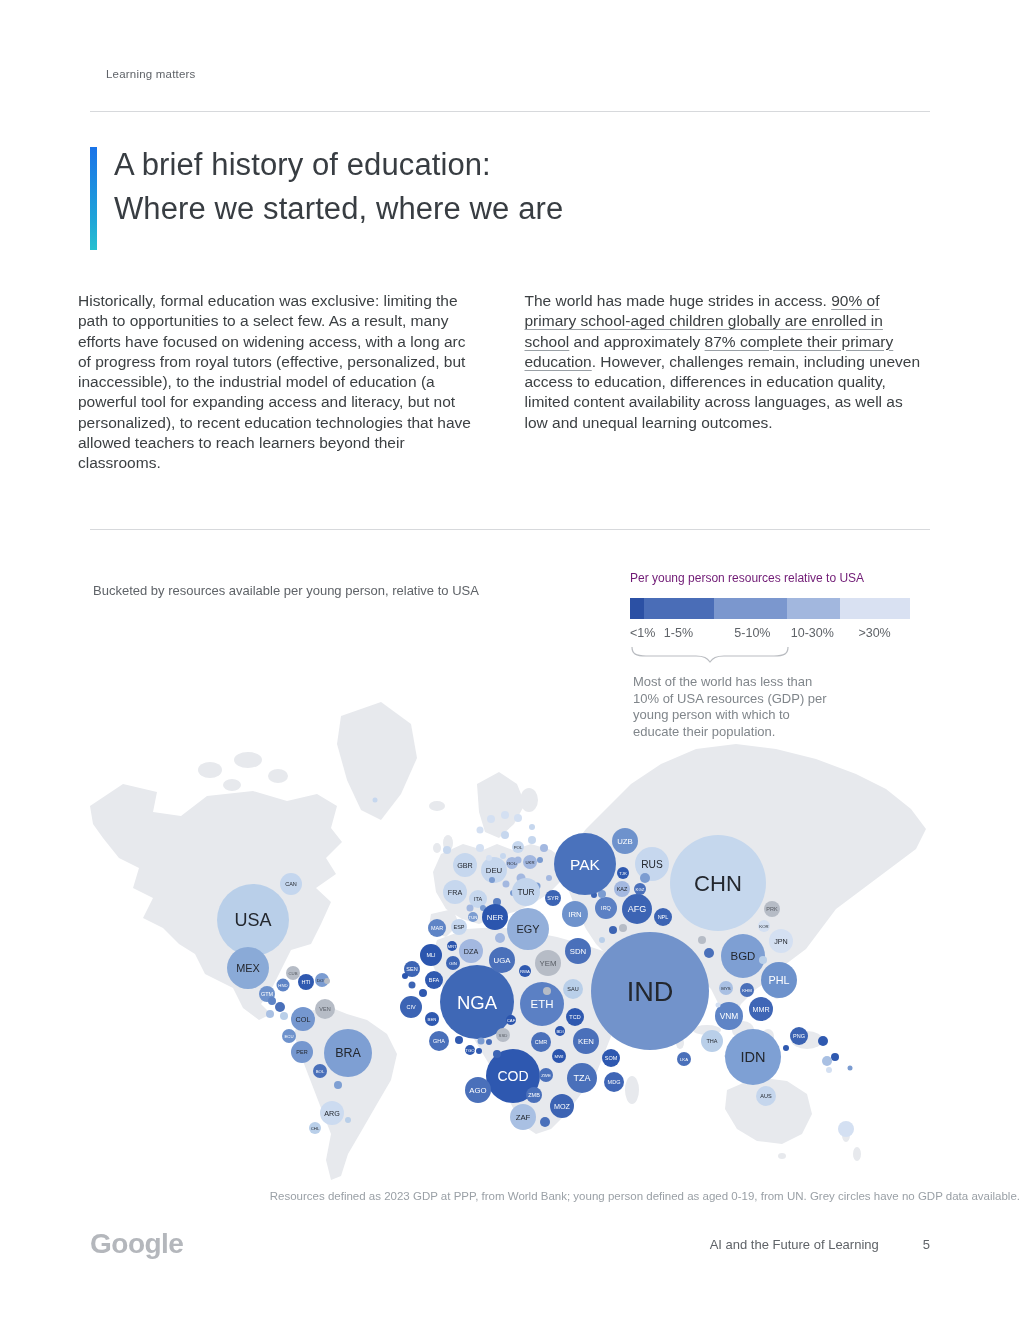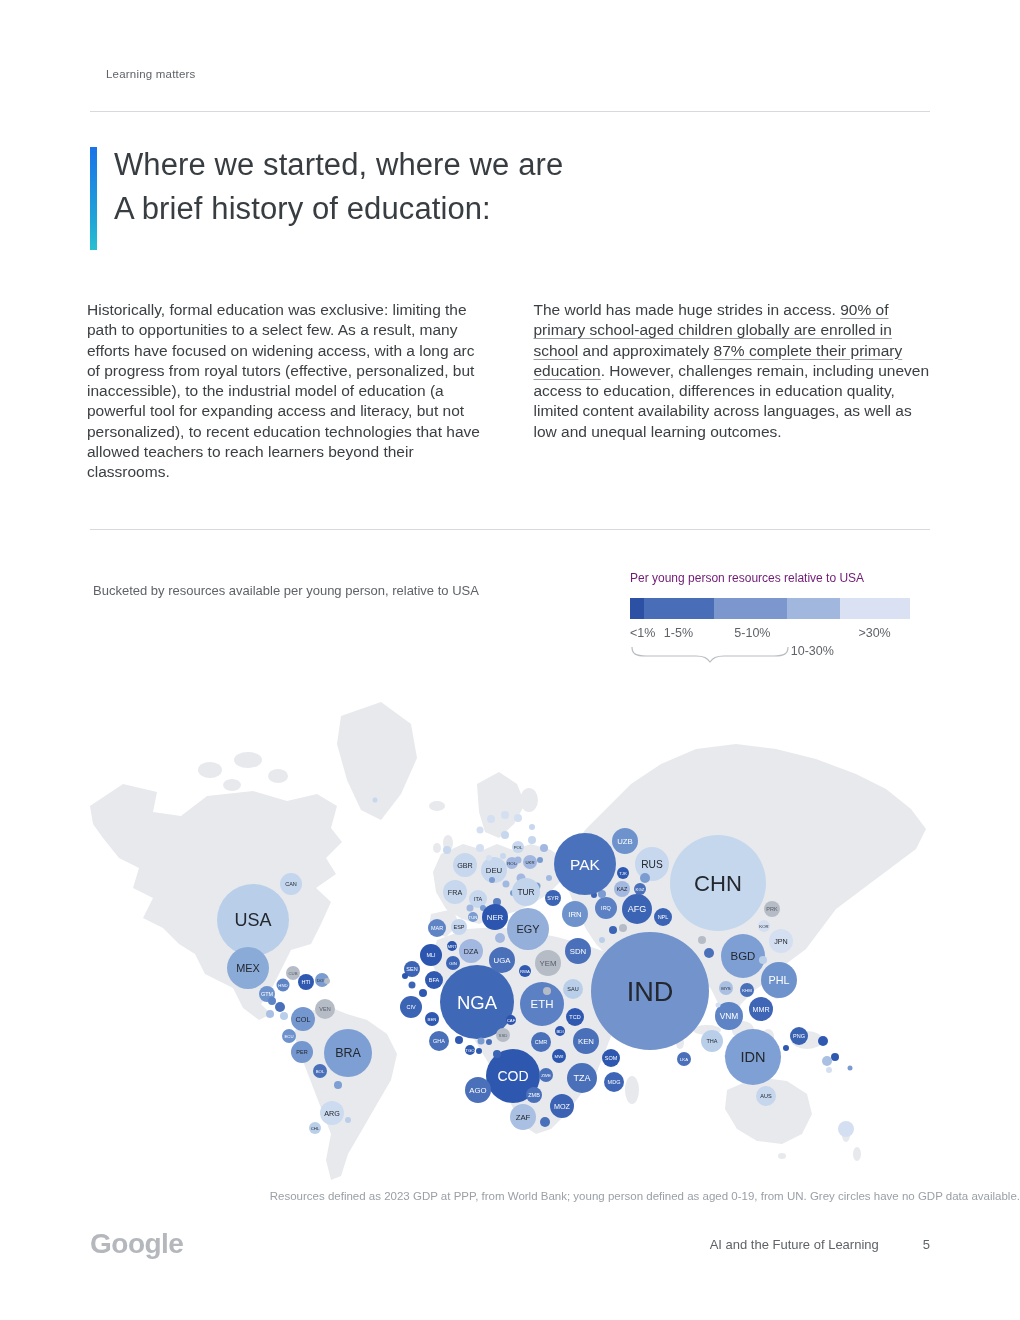--- a/index.html
+++ b/index.html
@@ -42,8 +42,8 @@
 <div class="title-block">
   <div class="accent-bar"></div>
   <div class="page-title">
+    <div>A brief history of education:</div>
     <div>Where we started, where we are</div>
-    <div>A brief history of education:</div>
   </div>
 </div>
 

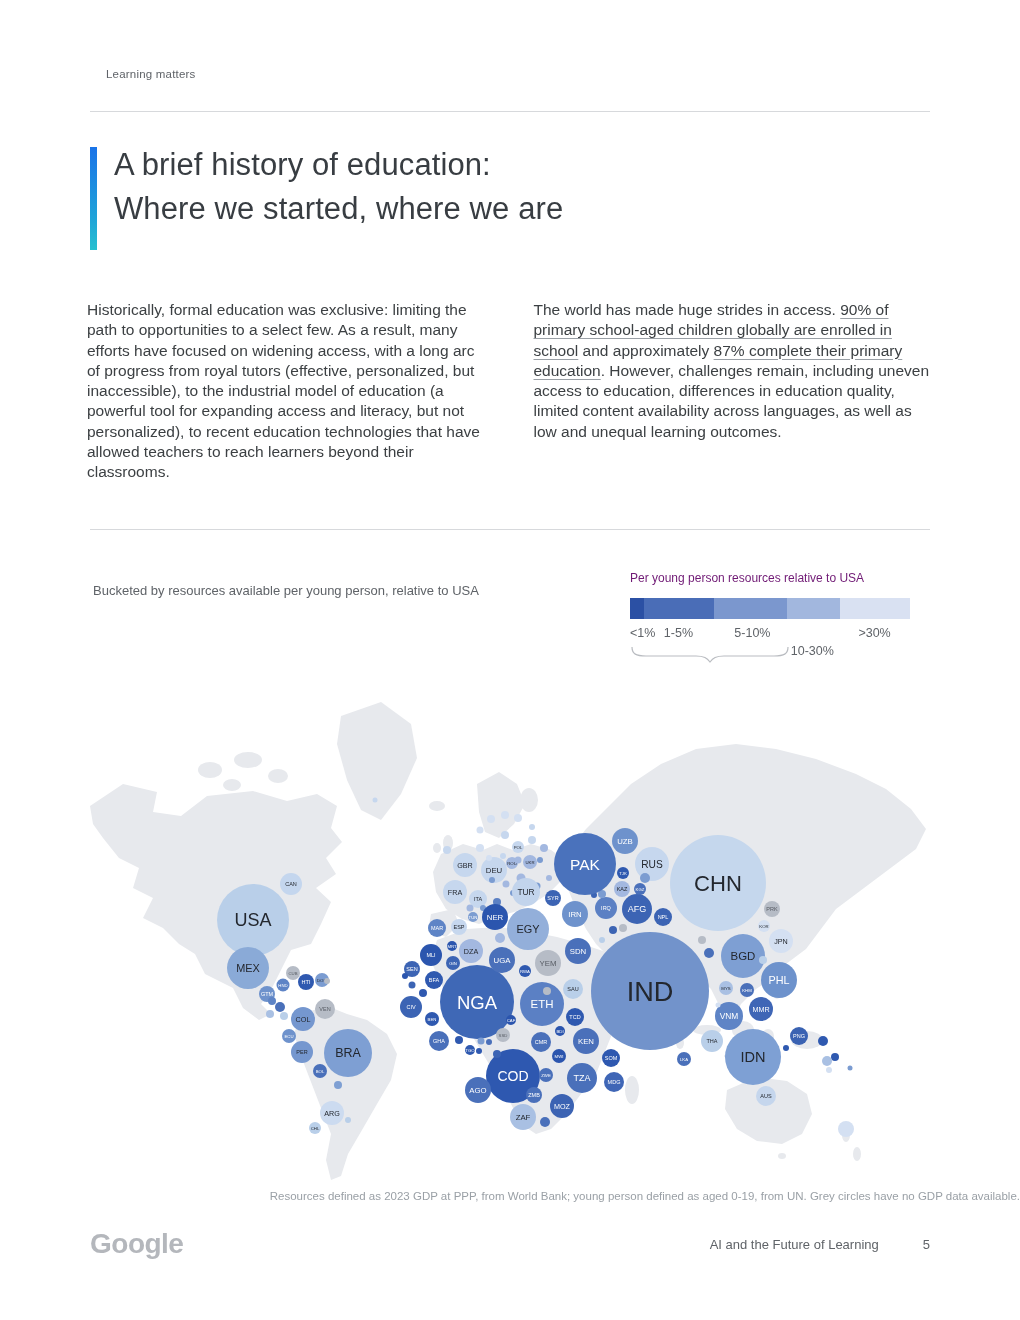--- a/index.html
+++ b/index.html
@@ -12,7 +12,7 @@
   .title-block{position:absolute;left:90px;top:147px;display:flex;}
   .accent-bar{width:7px;height:103px;background:linear-gradient(180deg,#1a73e8 0%,#1fa4d8 70%,#27c0cf 100%);margin-right:17px;}
   .page-title{font-size:31px;line-height:44px;color:#383d42;letter-spacing:.1px;margin-top:-4px;}
-  .cols{position:absolute;left:87px;top:291px;width:845px;display:flex;gap:48px;margin-top:9px;}
+  .cols{position:absolute;left:78px;top:291px;width:845px;display:flex;gap:48px;}
   .col{width:406px;font-size:15.5px;line-height:20.3px;color:#3c4043;}
   .col a{color:#3c4043;text-decoration:underline;text-underline-offset:3px;text-decoration-color:#9aa0a6;cursor:pointer;}
   .chart-head{position:absolute;left:93px;top:570px;width:400px;}

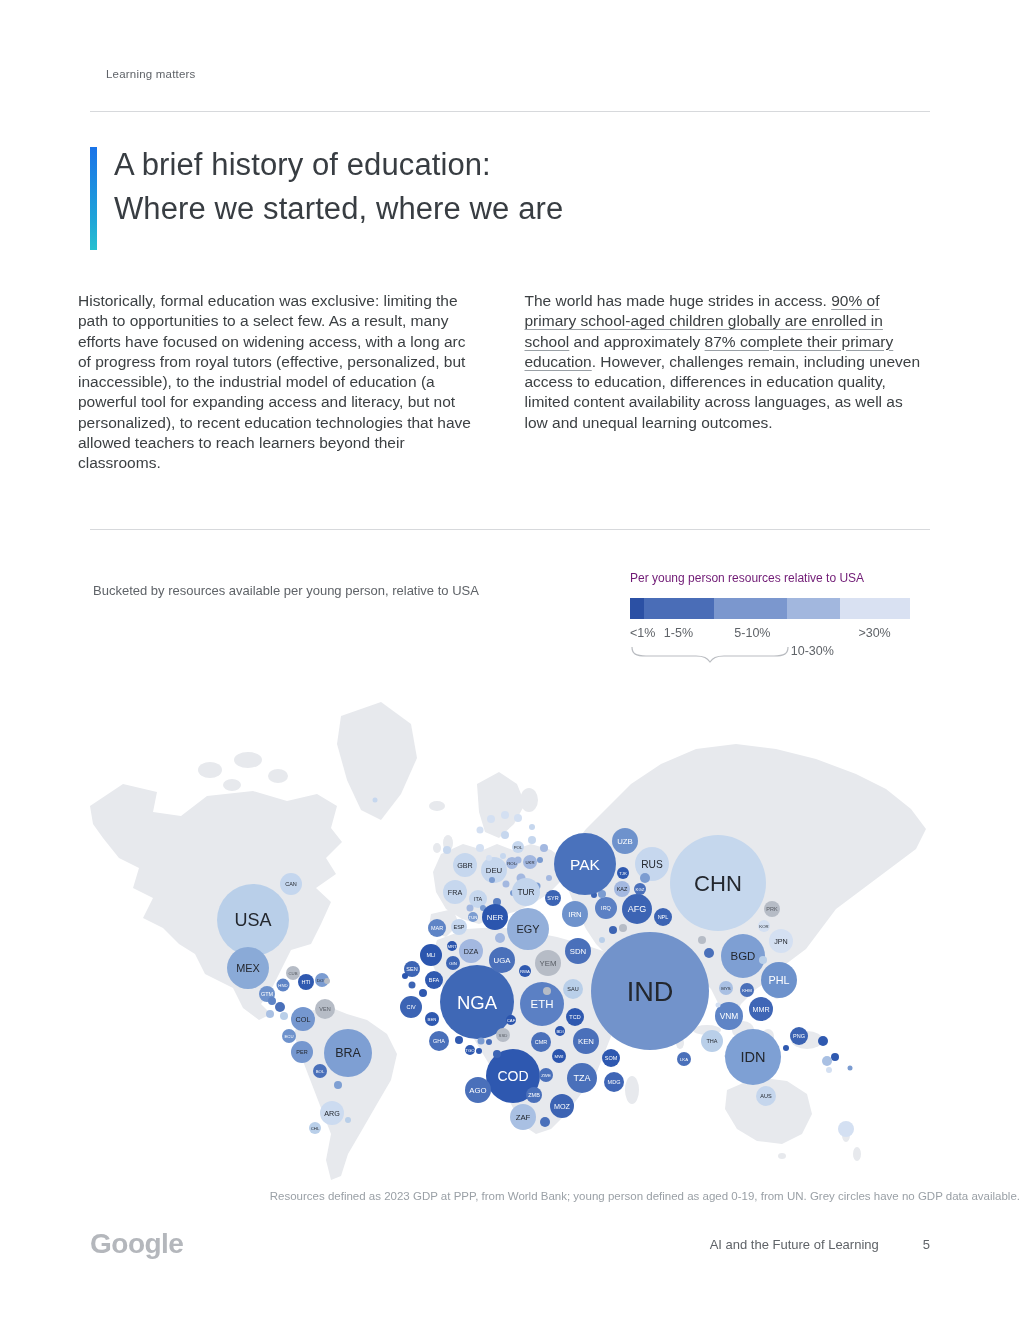--- a/index.html
+++ b/index.html
@@ -71,7 +71,7 @@
       <span style="left: 0%;">&lt;1%</span>
       <span style="left: 12%;">1-5%</span>
       <span style="left: 37%;">5-10%</span>
-      <span style="left: 57%; margin-top: 18px;">10-30%</span>
+      <span style="left: 57%;">10-30%</span>
       <span style="left: 81%;">&gt;30%</span>
     </div>
   <svg class="legend-brace" width="162" height="18" viewBox="0 0 162 18">

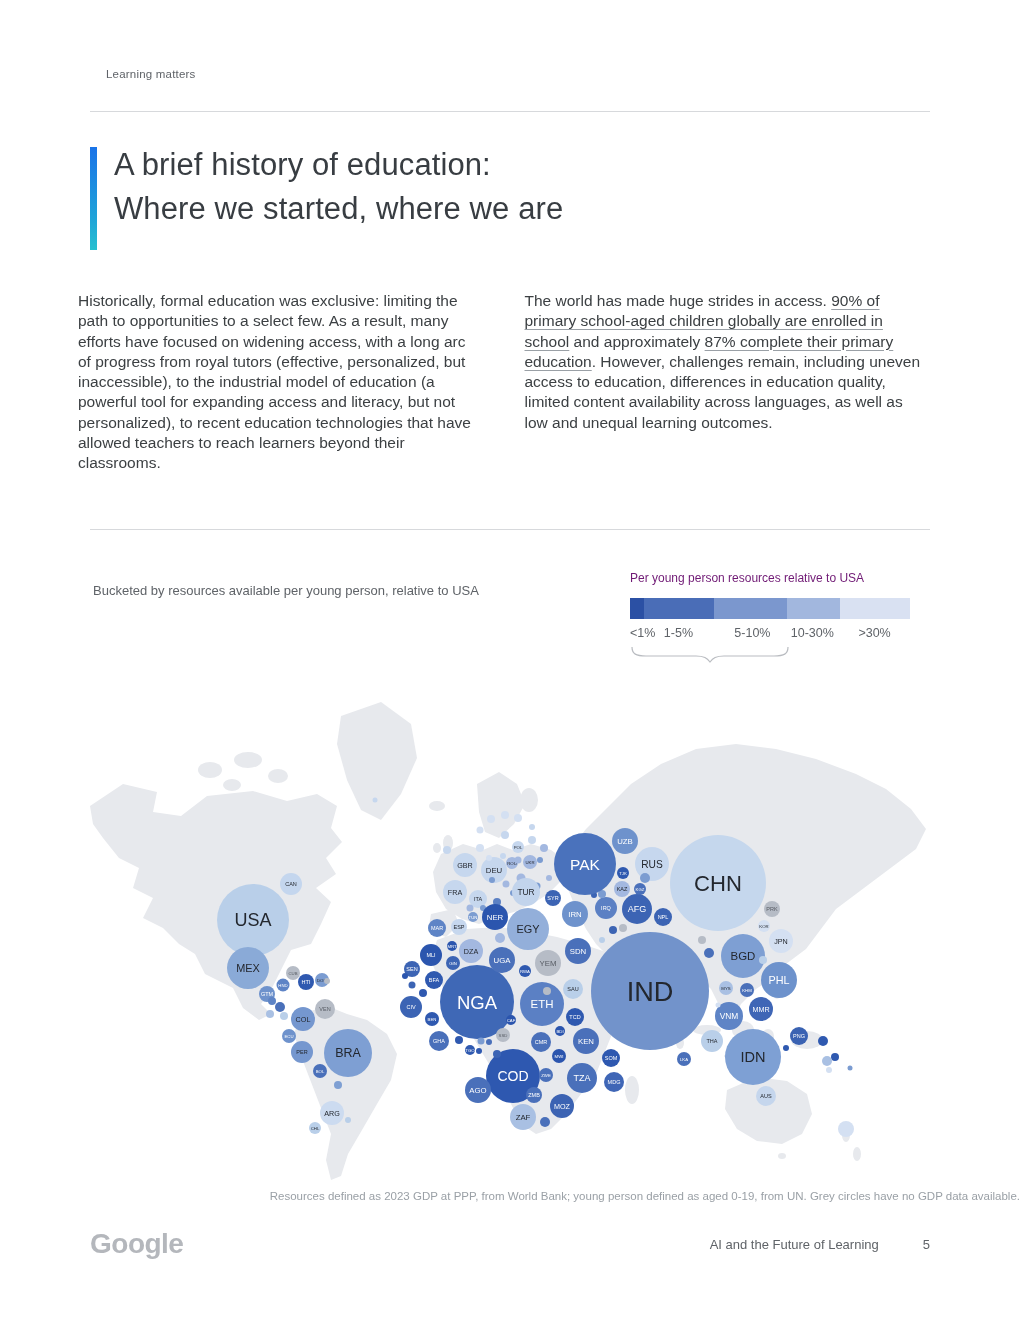--- a/index.html
+++ b/index.html
@@ -77,6 +77,7 @@
   <svg class="legend-brace" width="162" height="18" viewBox="0 0 162 18">
     <path d="M2,1 C2,8 6,10 16,10 L66,10 C74,10 77,12 80,16 C83,12 86,10 94,10 L144,10 C154,10 158,8 158,1" fill="none" stroke="#b9bcc1" stroke-width="1.2"></path>
   </svg>
+  <div class="legend-note">Most of the world has less than 10% of USA resources (GDP) per young person with which to educate their population.</div>
 </div>
 
 <div class="map-wrap">

